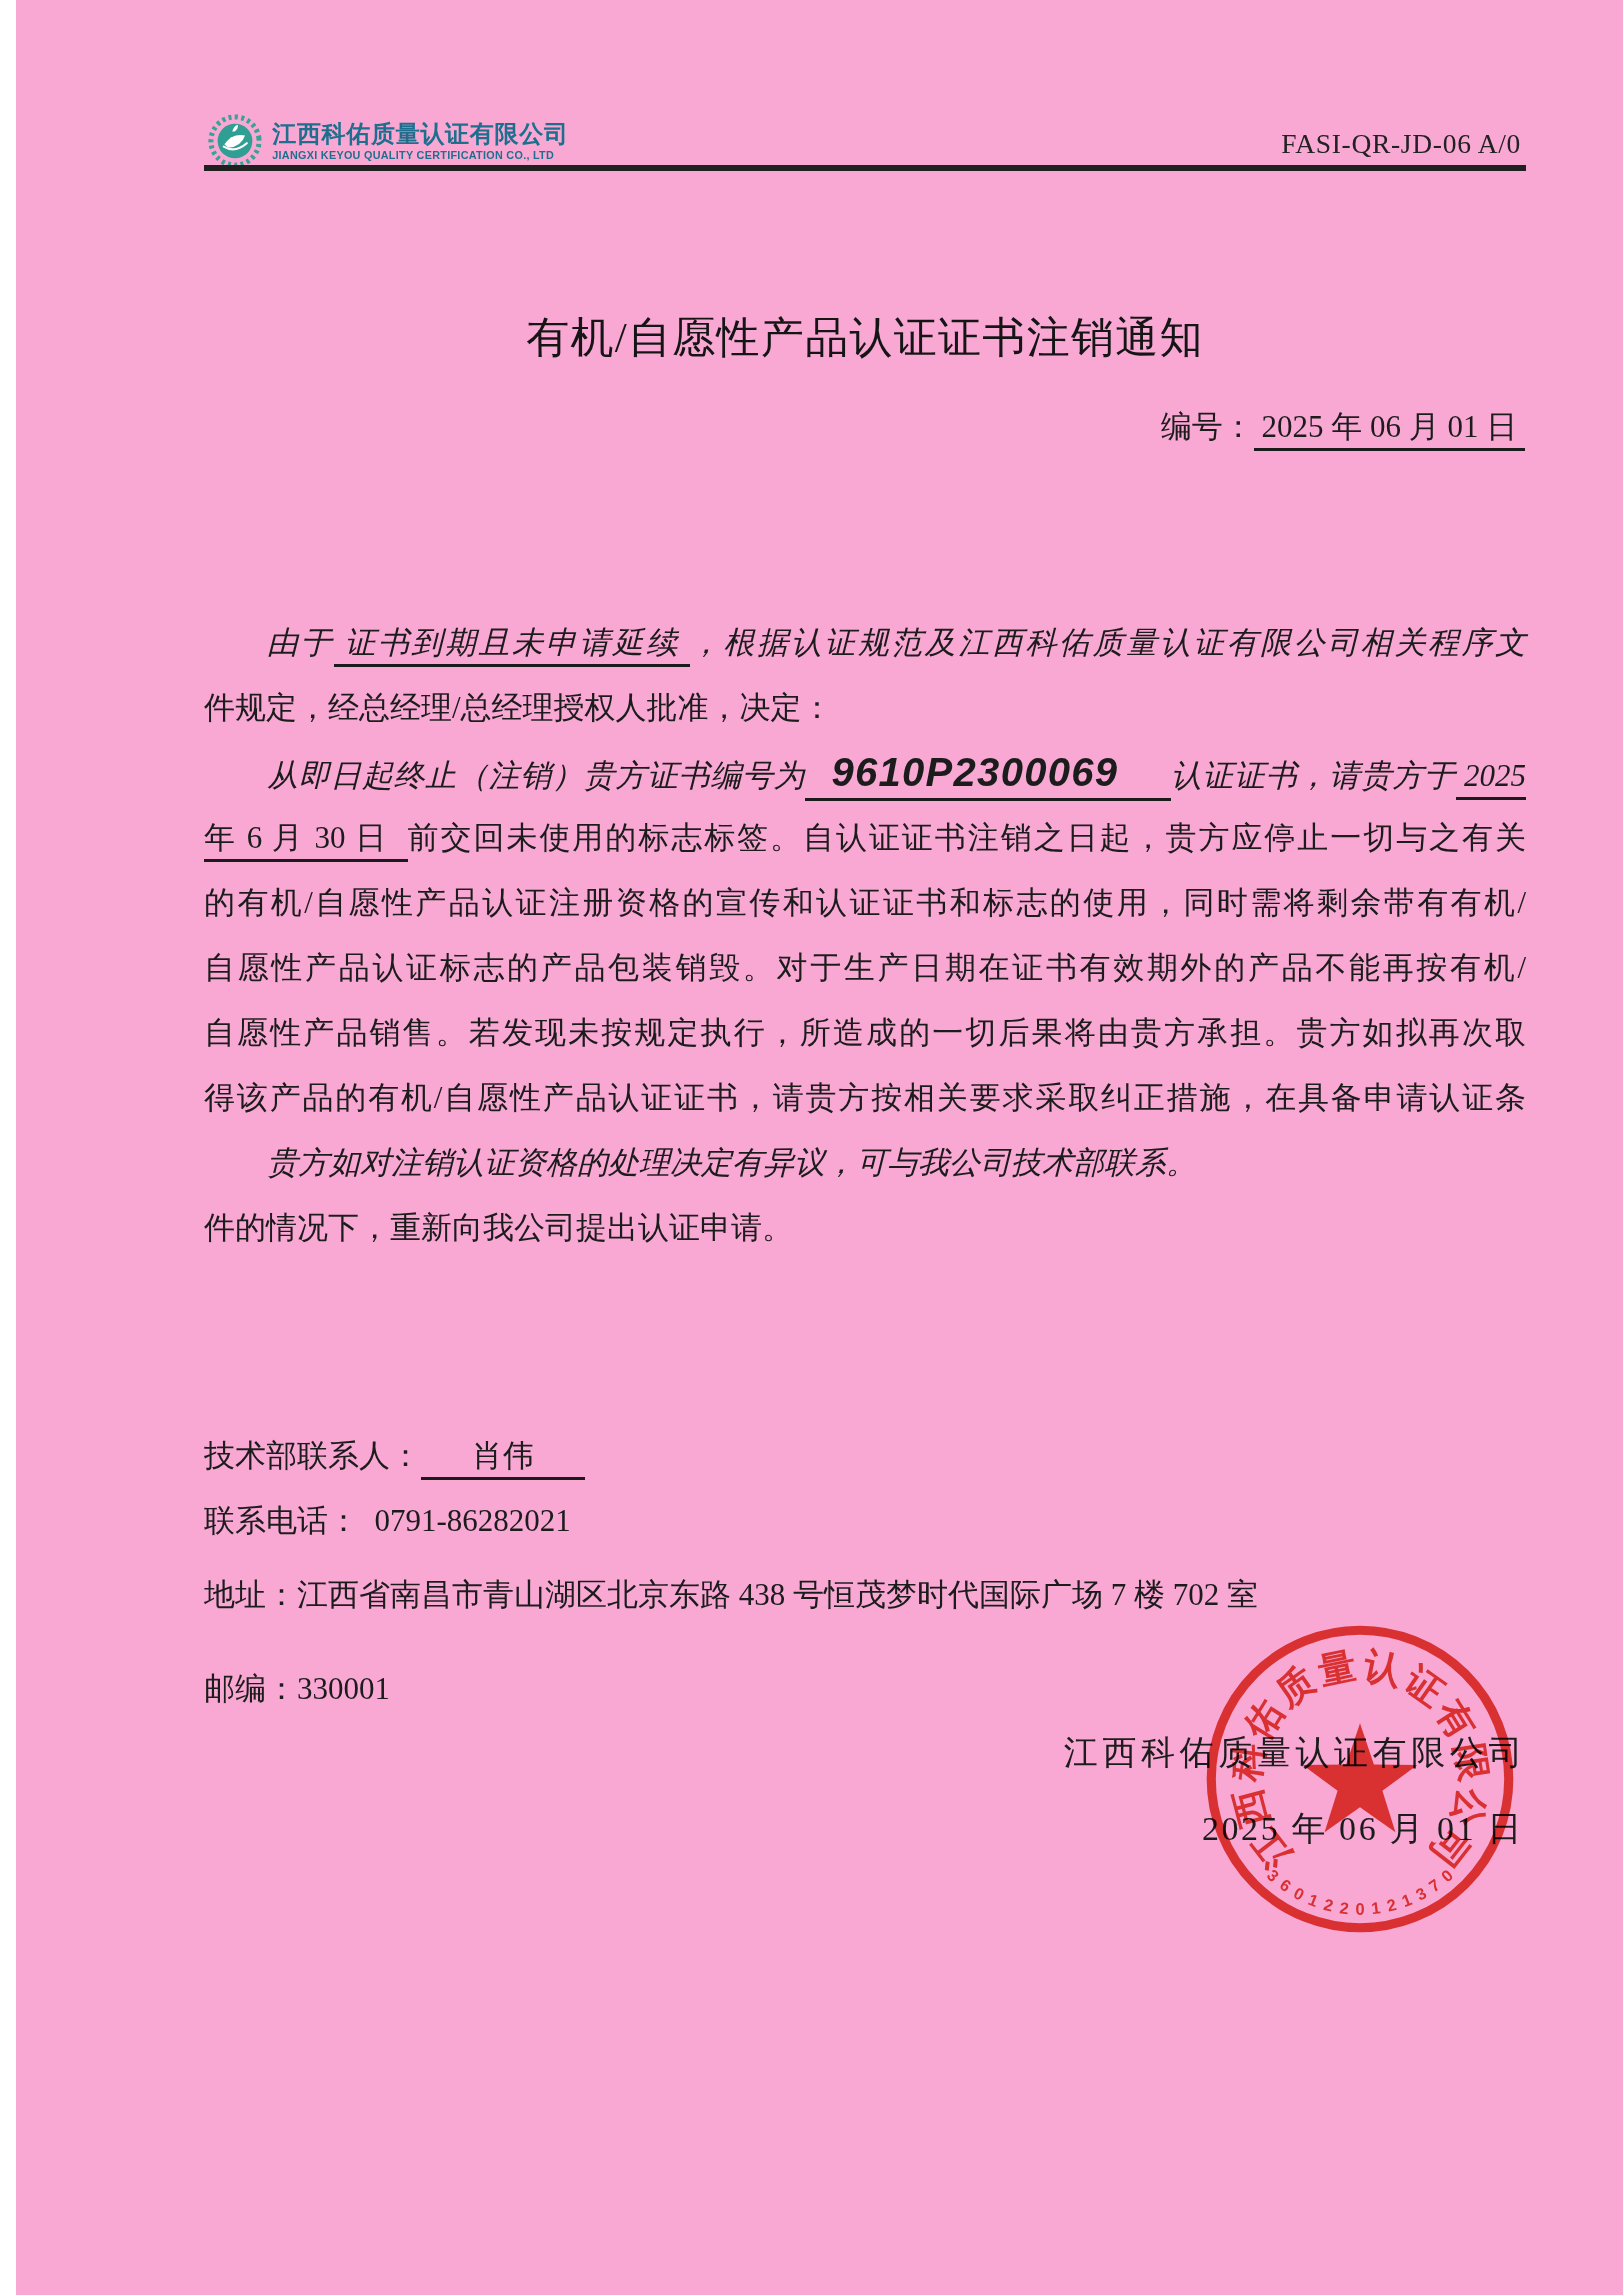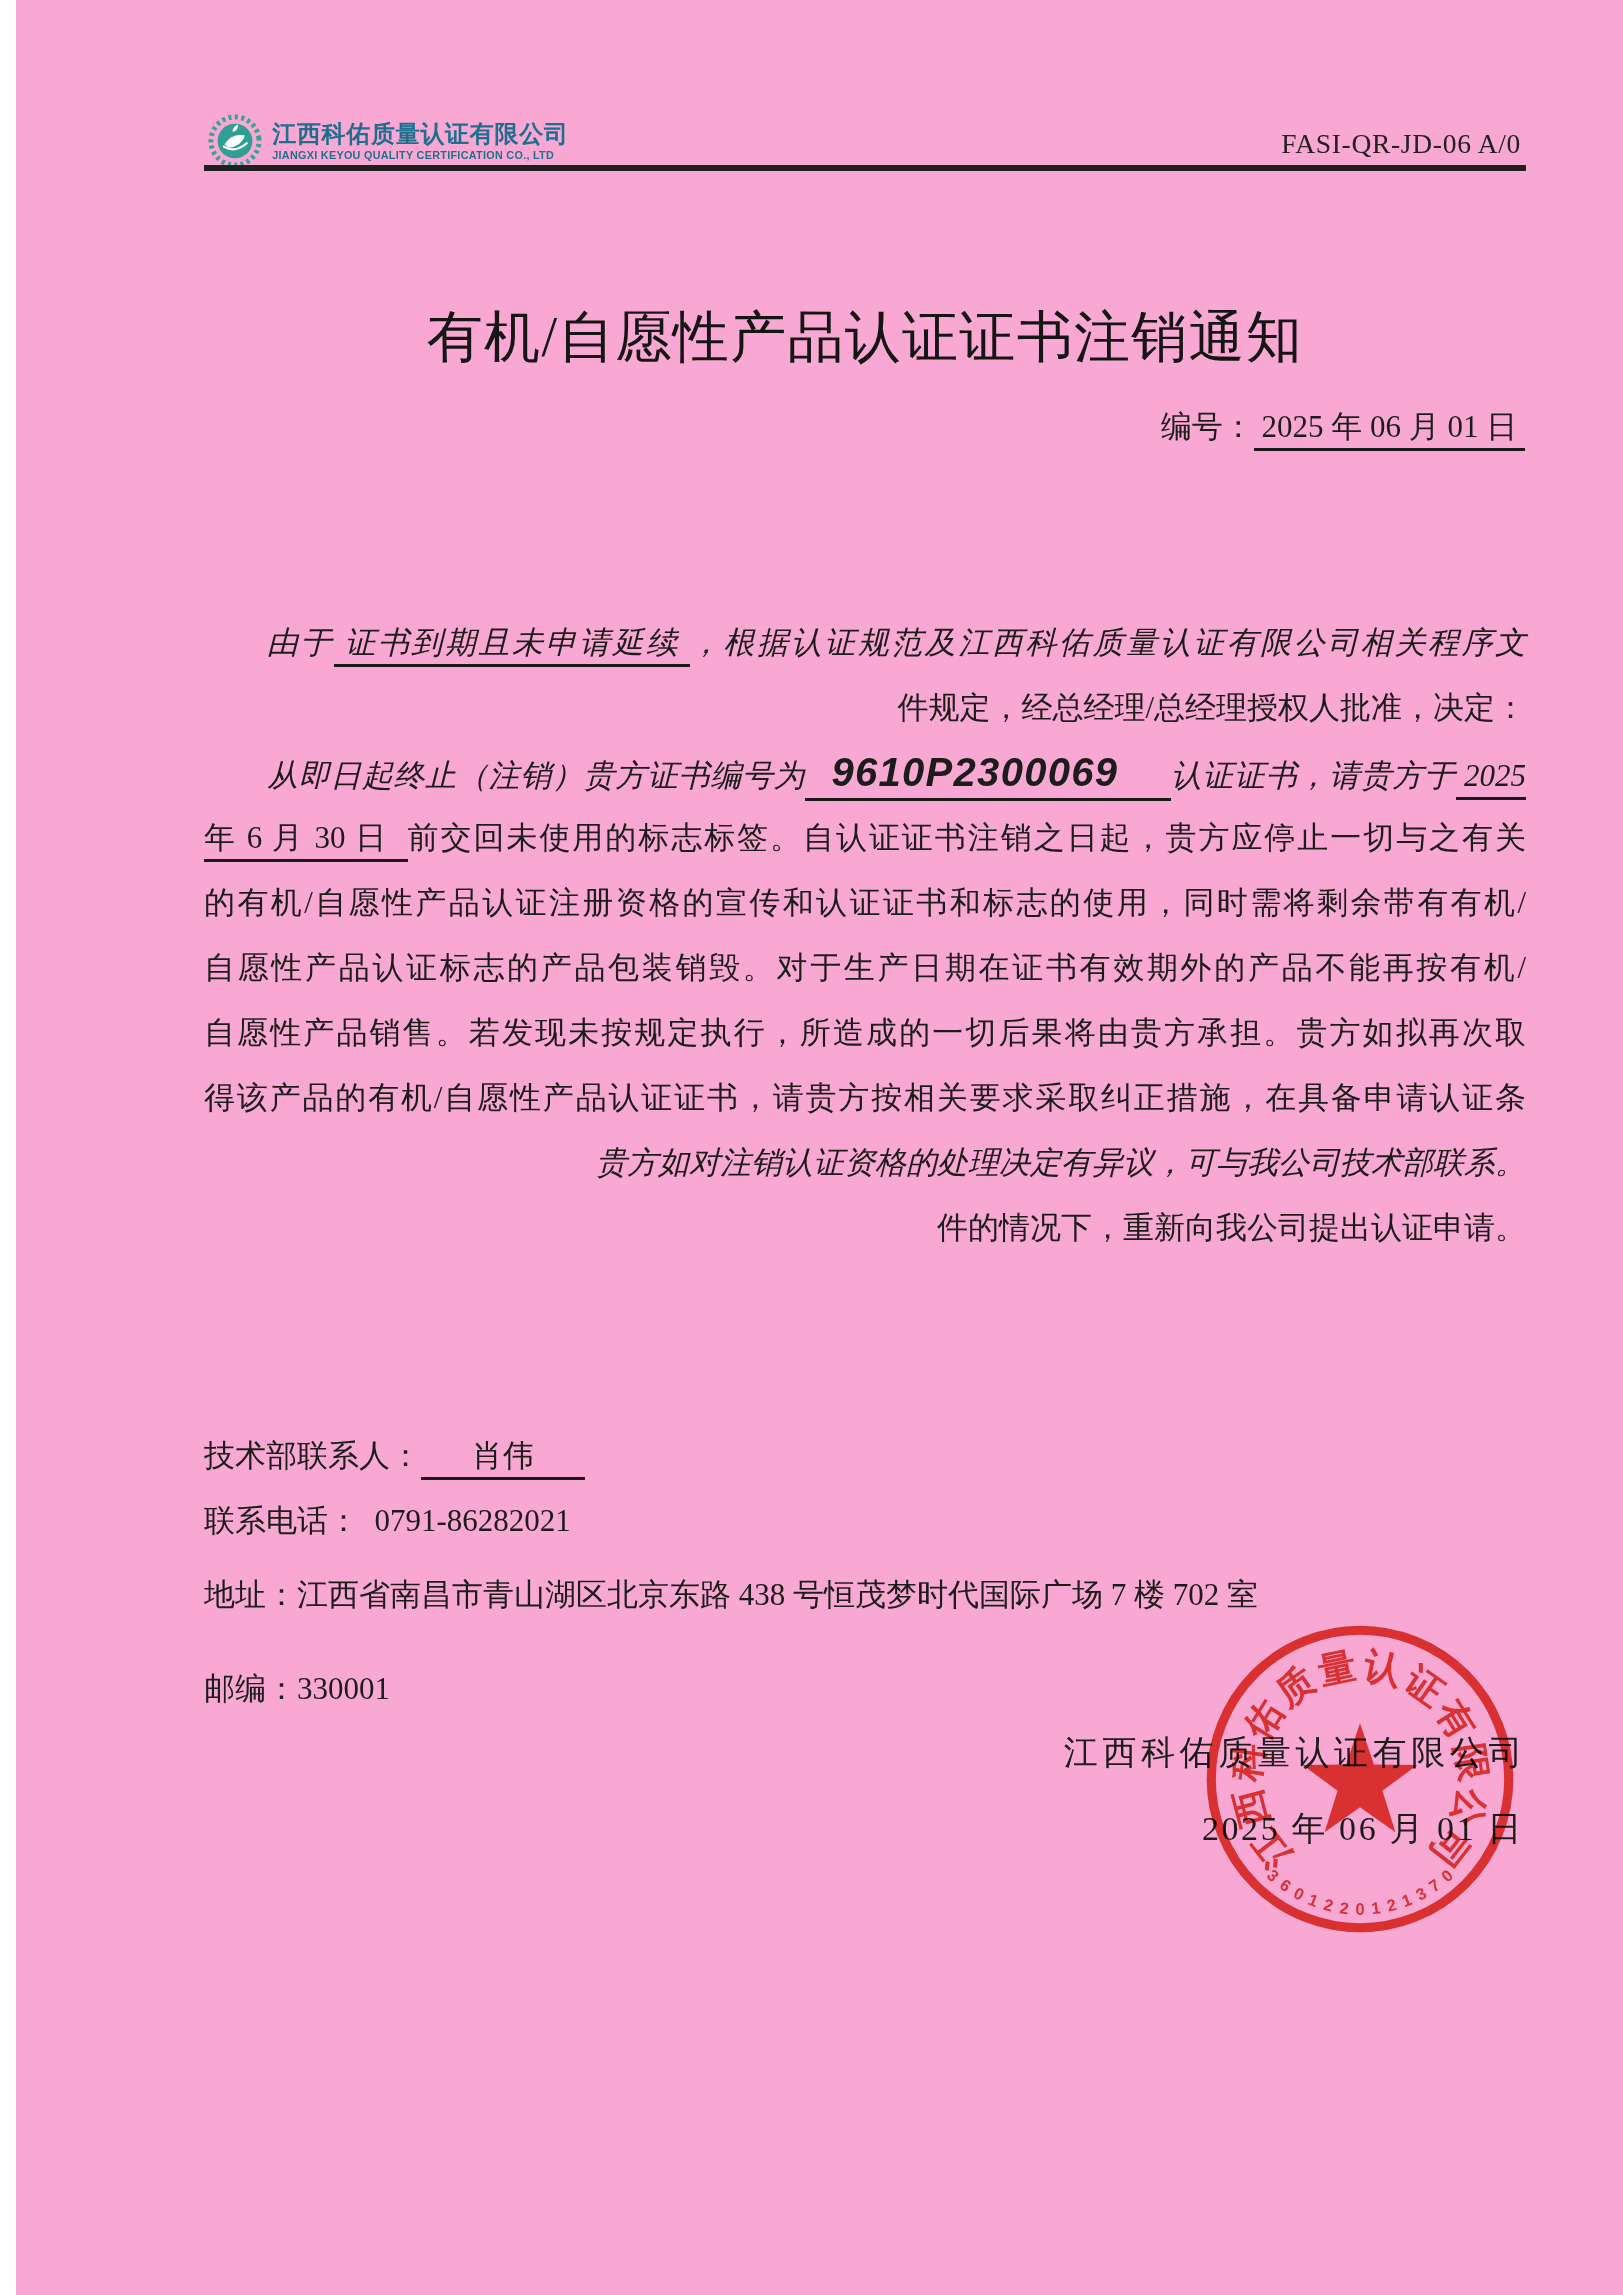--- a/index.html
+++ b/index.html
@@ -40,7 +40,7 @@
   
   .title {
     position: absolute; left: 188px; top: 306px; width: 1322px;
-    text-align: center; font-size: 56px; color: #151515; letter-spacing: 1.3px; line-height: 63px;
+    text-align: center; font-size: 43px; color: #151515; letter-spacing: 1.3px; line-height: 63px;
   }
   .number-line {
     position: absolute; right: 114px; top: 397px; height: 59px; line-height: 59px;

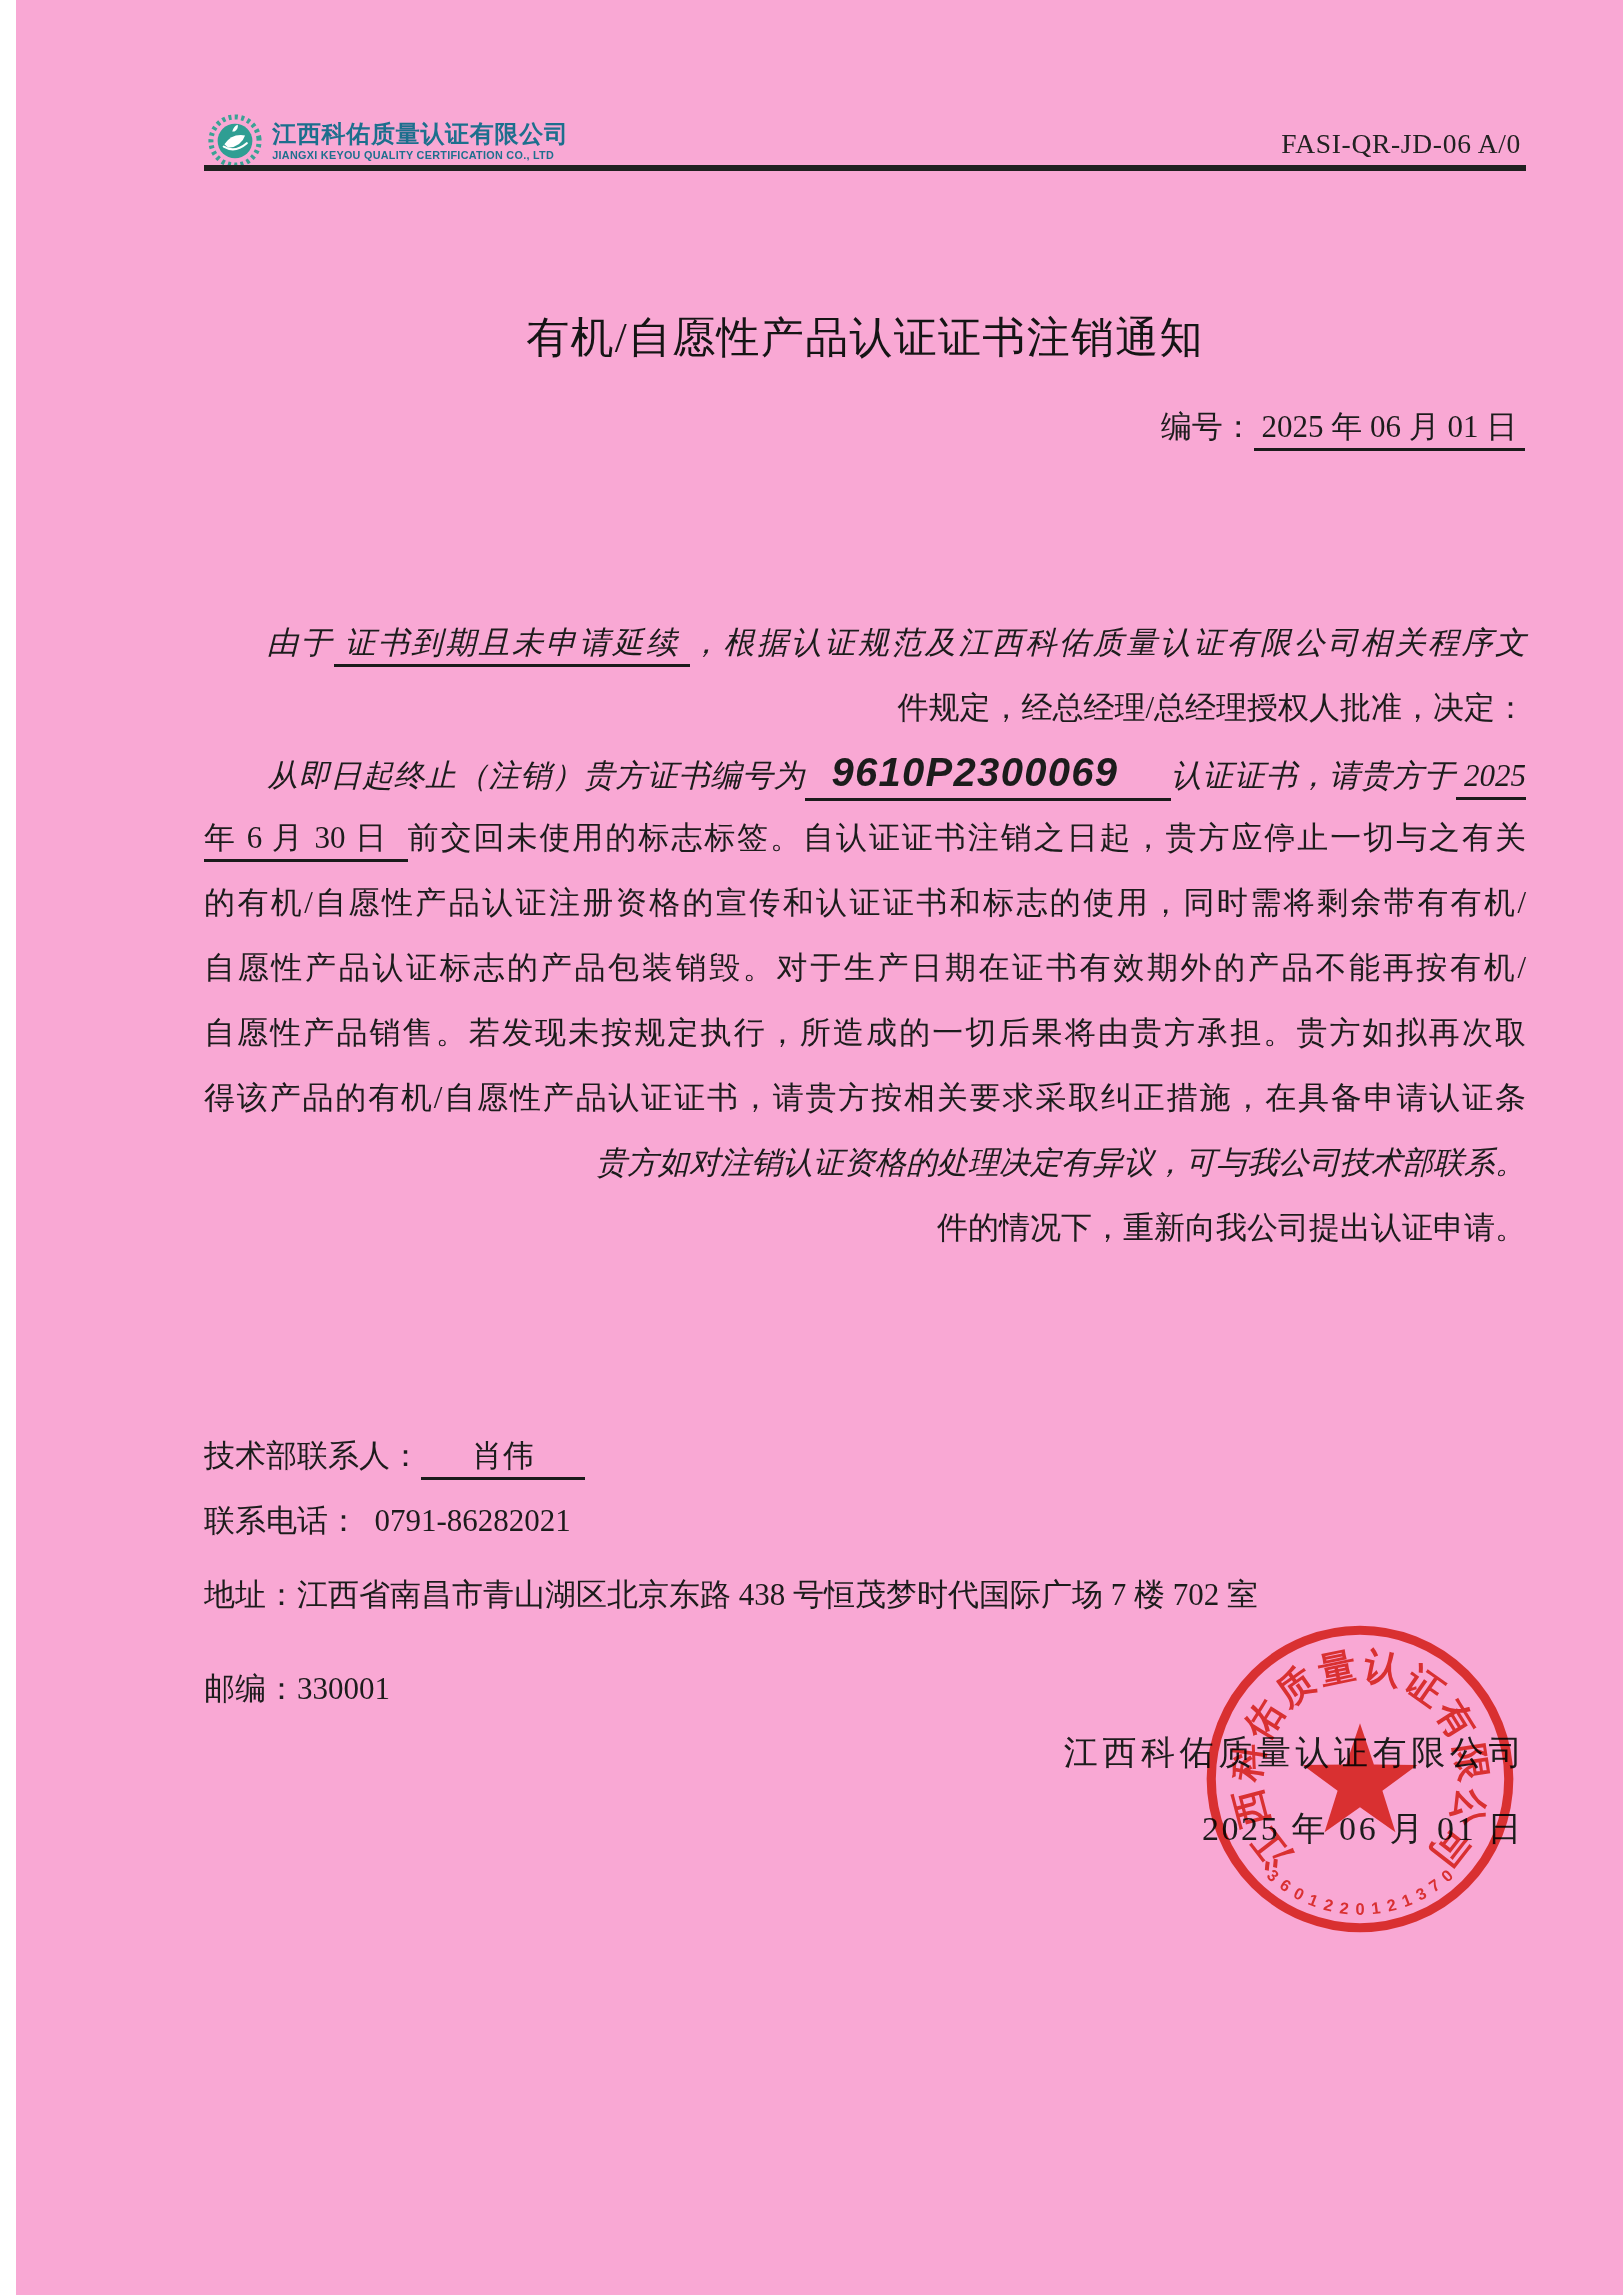--- a/index.html
+++ b/index.html
@@ -58,7 +58,7 @@
 
   
   .body-block { position: absolute; left: 188px; top: 610px; width: 1322px; font-size: 31px; }
-  .bline { height: 65px; line-height: 65px; text-align: right; }
+  .bline { height: 65px; line-height: 65px; }
   .indent { text-indent: 63px; font-style: italic; }
   .fill { text-align: justify; text-align-last: justify; }
   .cert {

